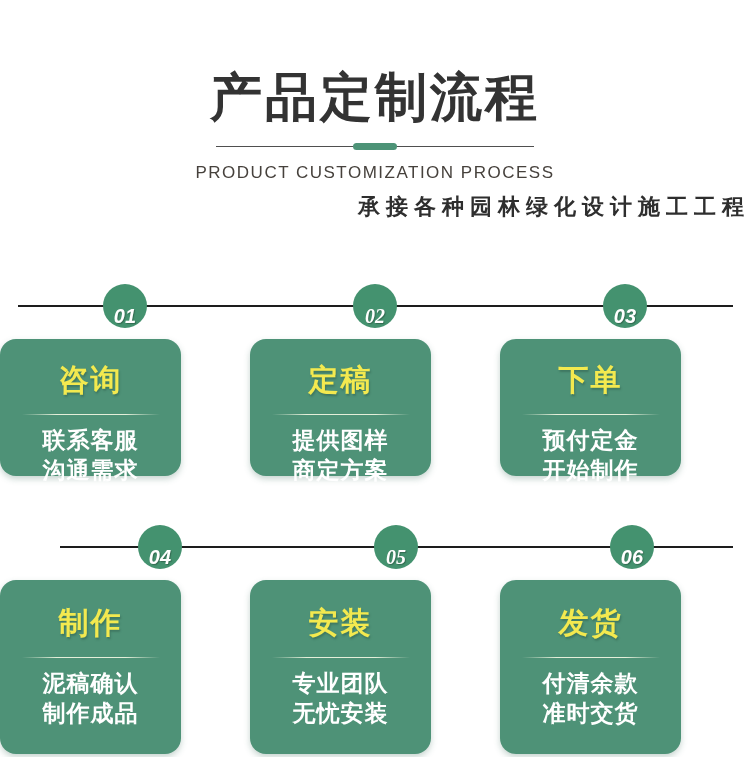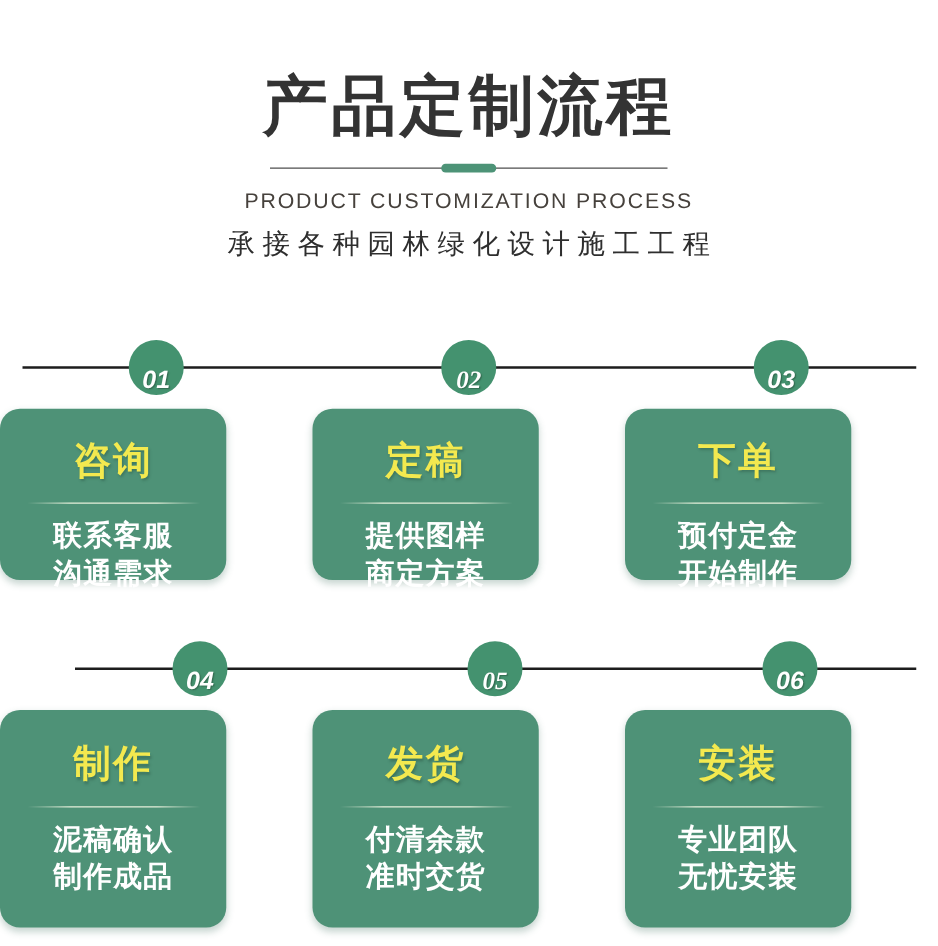--- a/index.html
+++ b/index.html
@@ -12,7 +12,7 @@
   }
   
   .page-title{
-    margin:0;
+    margin:12px;
     padding-top:56px;
     text-align:center;
     font-size:52px;

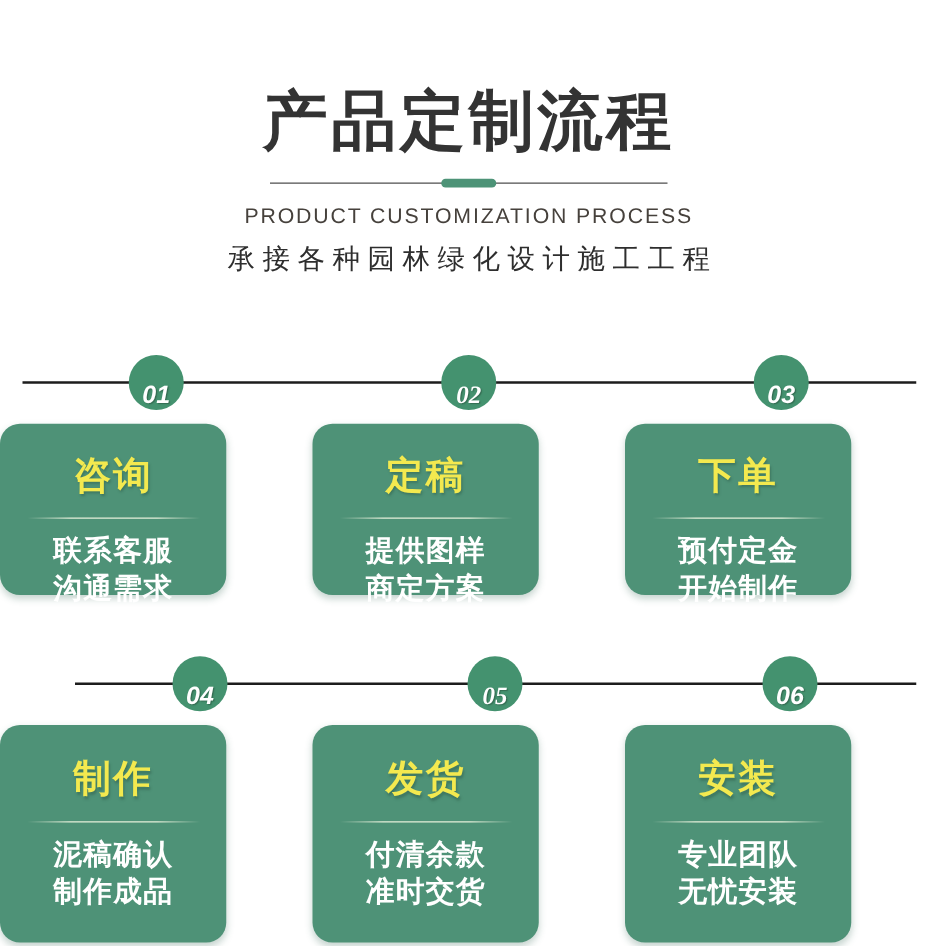--- a/index.html
+++ b/index.html
@@ -44,9 +44,9 @@
   }
   .page-tagline{
     margin-top:9px;
-    text-align:center;
+    text-align:right;
     font-size:22px;
-    font-weight:normal;
+    font-weight:bold;
     letter-spacing:6px;
     text-indent:6px;
     color:#2e2e2e;

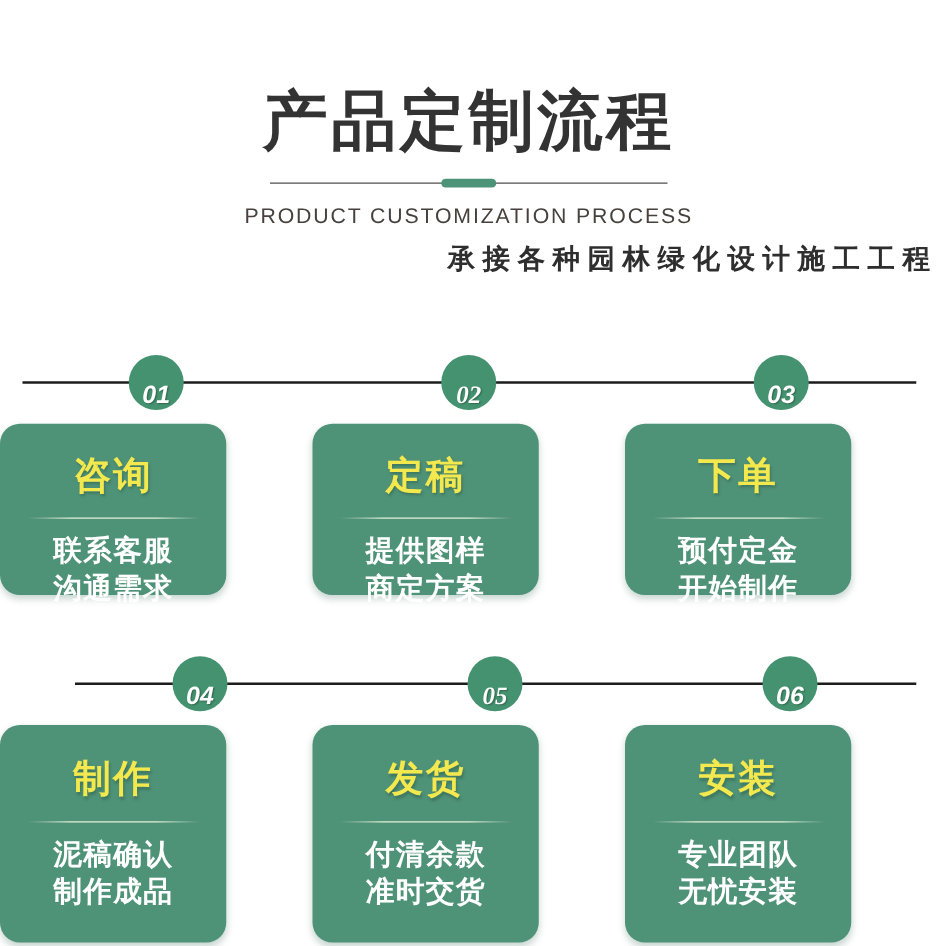--- a/index.html
+++ b/index.html
@@ -193,20 +193,20 @@
     </div>
     <div class="col">
       <div class="card">
+        <div class="card-title">安装</div>
+        <div class="card-divider"></div>
+        <div class="card-line">专业团队</div>
+        <div class="card-line">无忧安装</div>
+      </div>
+    </div>
+    <div class="col">
+      <div class="card">
         <div class="card-title">发货</div>
         <div class="card-divider"></div>
         <div class="card-line">付清余款</div>
         <div class="card-line">准时交货</div>
       </div>
     </div>
-    <div class="col">
-      <div class="card">
-        <div class="card-title">安装</div>
-        <div class="card-divider"></div>
-        <div class="card-line">专业团队</div>
-        <div class="card-line">无忧安装</div>
-      </div>
-    </div>
   </div>
 
 </div>

